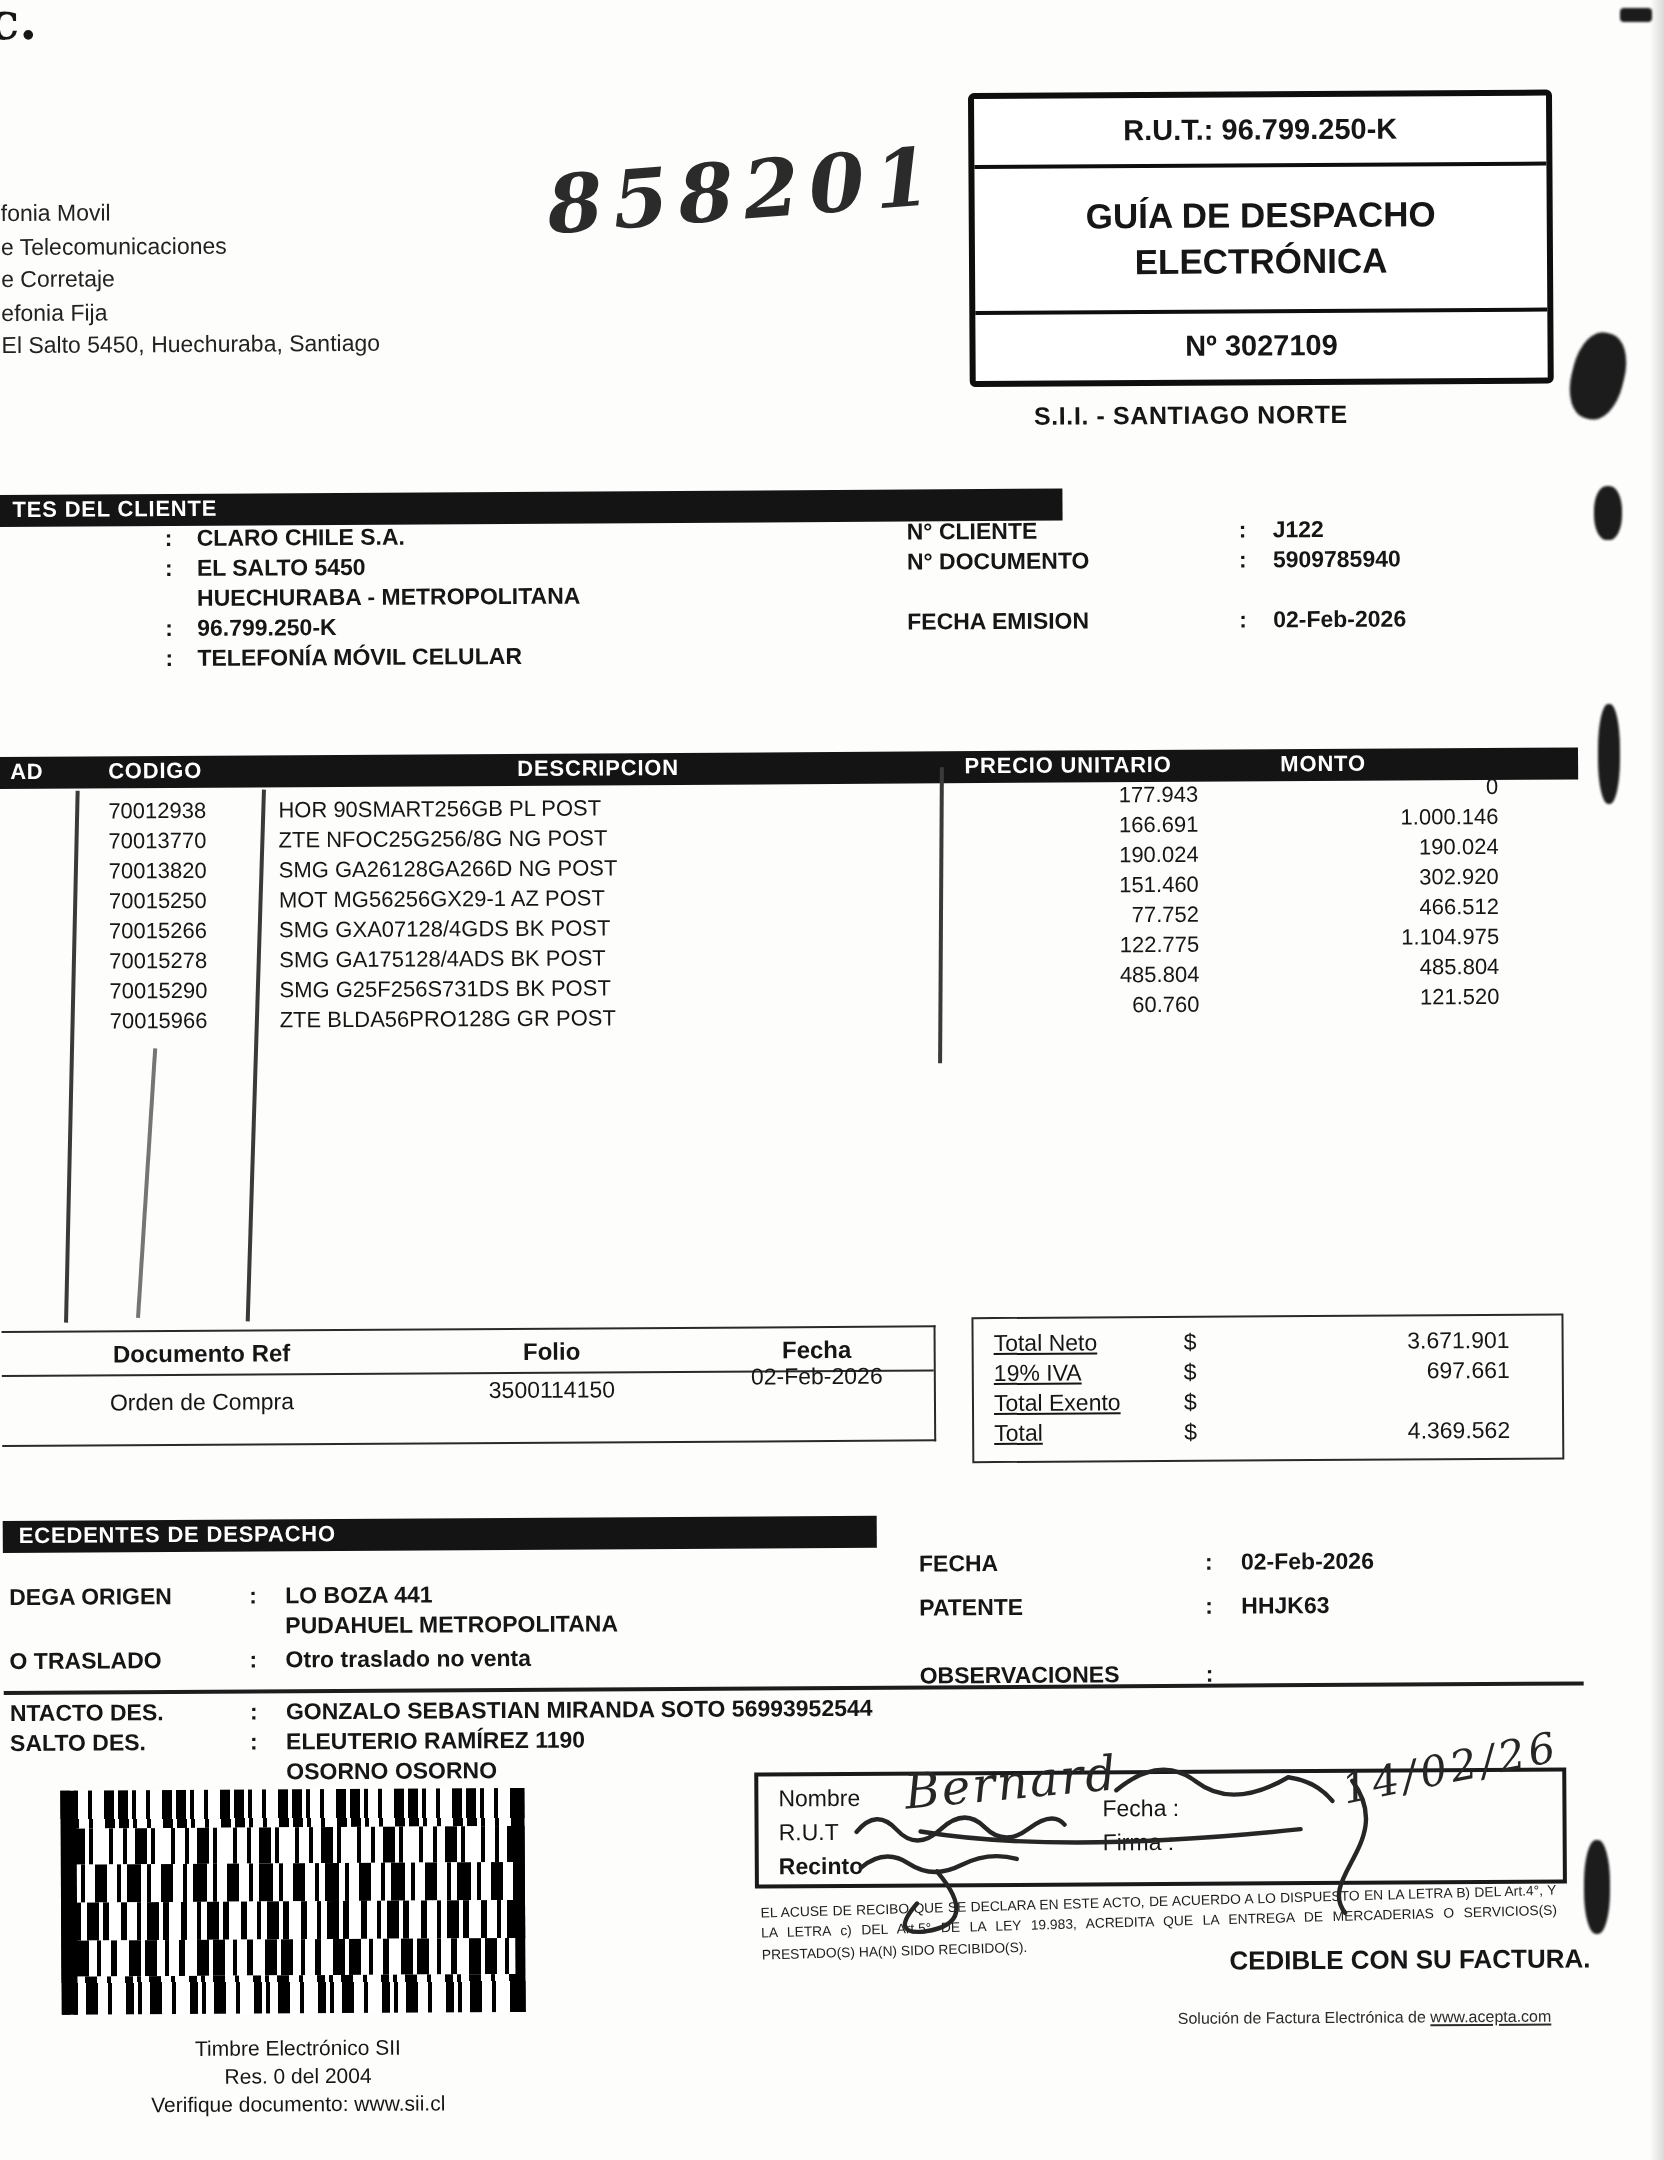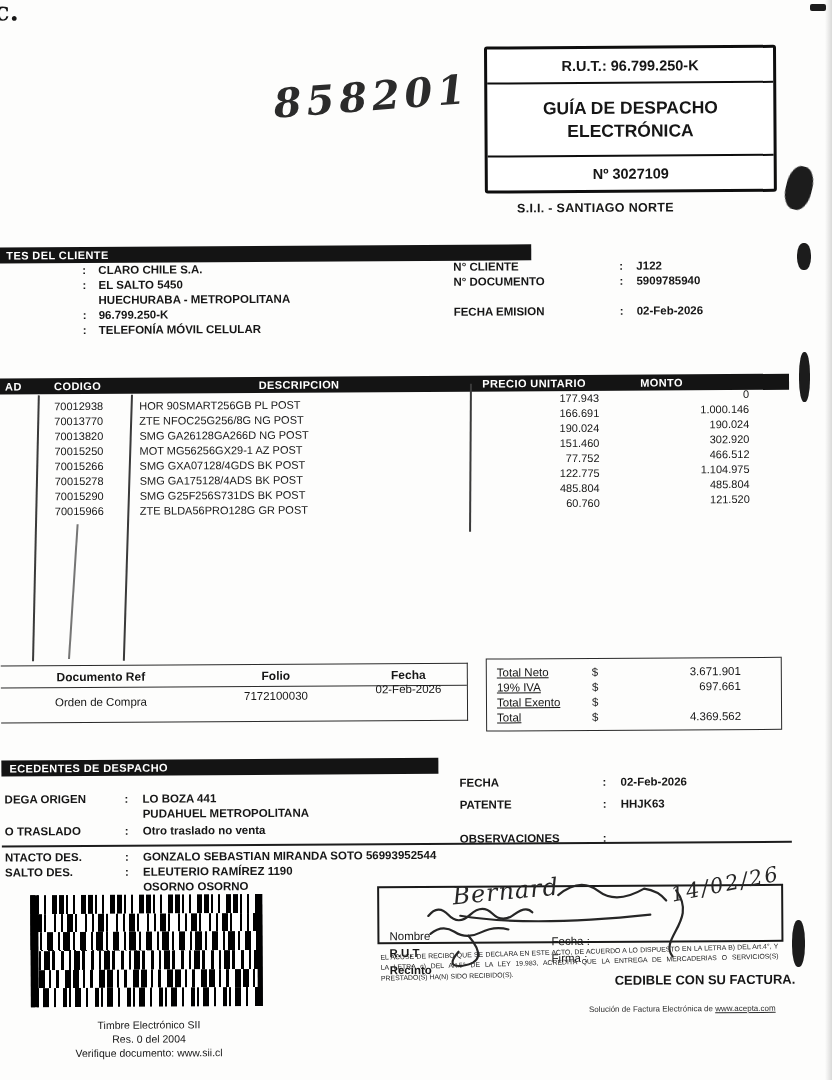--- a/index.html
+++ b/index.html
@@ -106,6 +106,13 @@
 
     <div class="abs corner">c.</div>
 
+    <div class="abs issuer">
+      <div>fonia Movil</div>
+      <div>e Telecomunicaciones</div>
+      <div>e Corretaje</div>
+      <div>efonia Fija</div>
+      <div>El Salto 5450, Huechuraba, Santiago</div>
+    </div>
 
     <div class="abs handcode">858201</div>
 

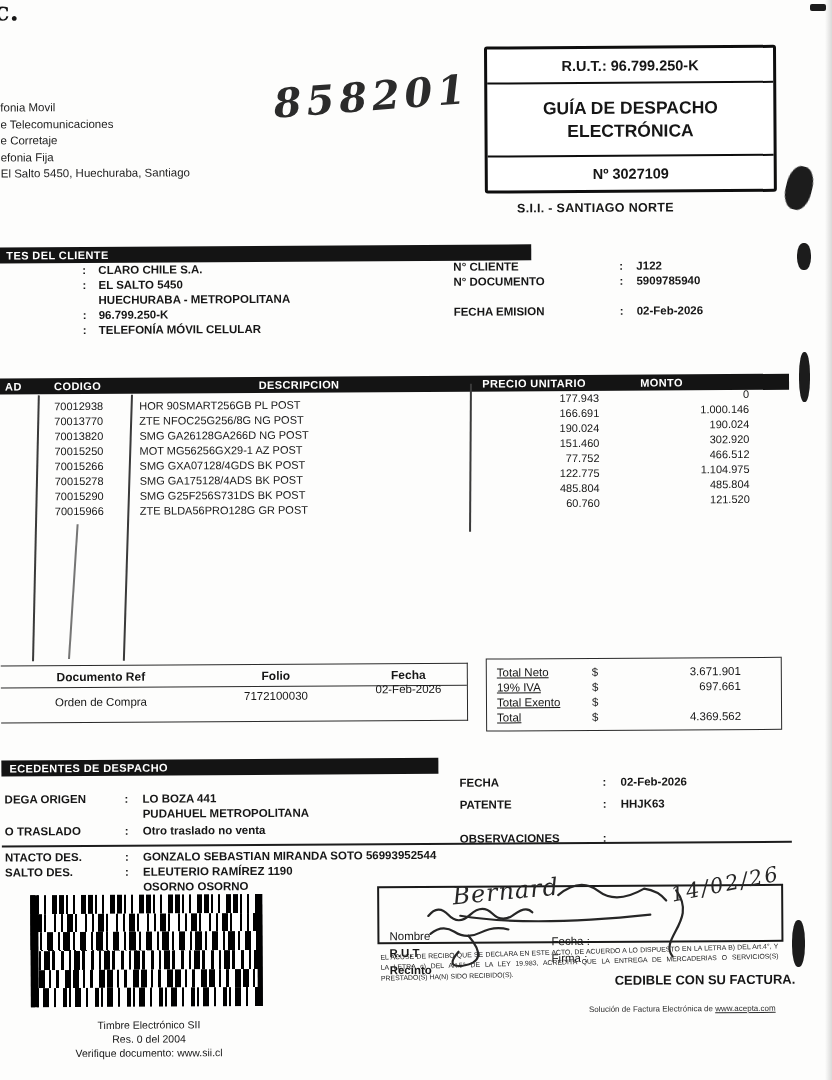--- a/index.html
+++ b/index.html
@@ -61,7 +61,7 @@
   .totbox .tr{display:flex;height:15px;align-items:center;}
   .totbox .tl{width:105px;padding-left:10px;box-sizing:border-box;text-decoration:underline;}
   .totbox .cur{width:30px;}
-  .totbox .tv{flex:1;text-align:right;padding-right:40px;}
+  .totbox .tv{flex:1;text-align:right;padding-right:26px;}
   
   .dsp{font-size:11.5px;display:flex;}
   .dsp .lb{width:120px;font-weight:bold;}

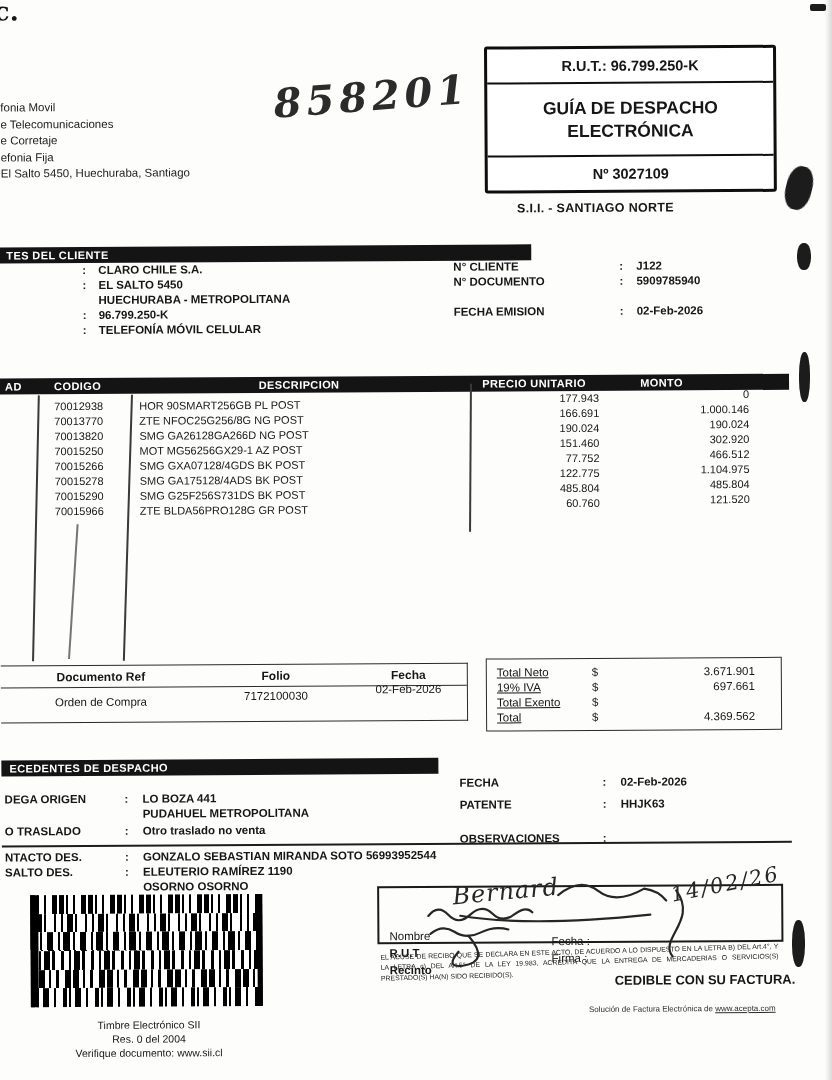--- a/index.html
+++ b/index.html
@@ -249,7 +249,7 @@
       </div>
       <div class="dt">
         <span class="cA">Orden de Compra</span>
-        <span class="cB">7172100030</span>
+        <span class="cB">3500114150</span>
         <span class="cC">02-Feb-2026</span>
       </div>
     </div>

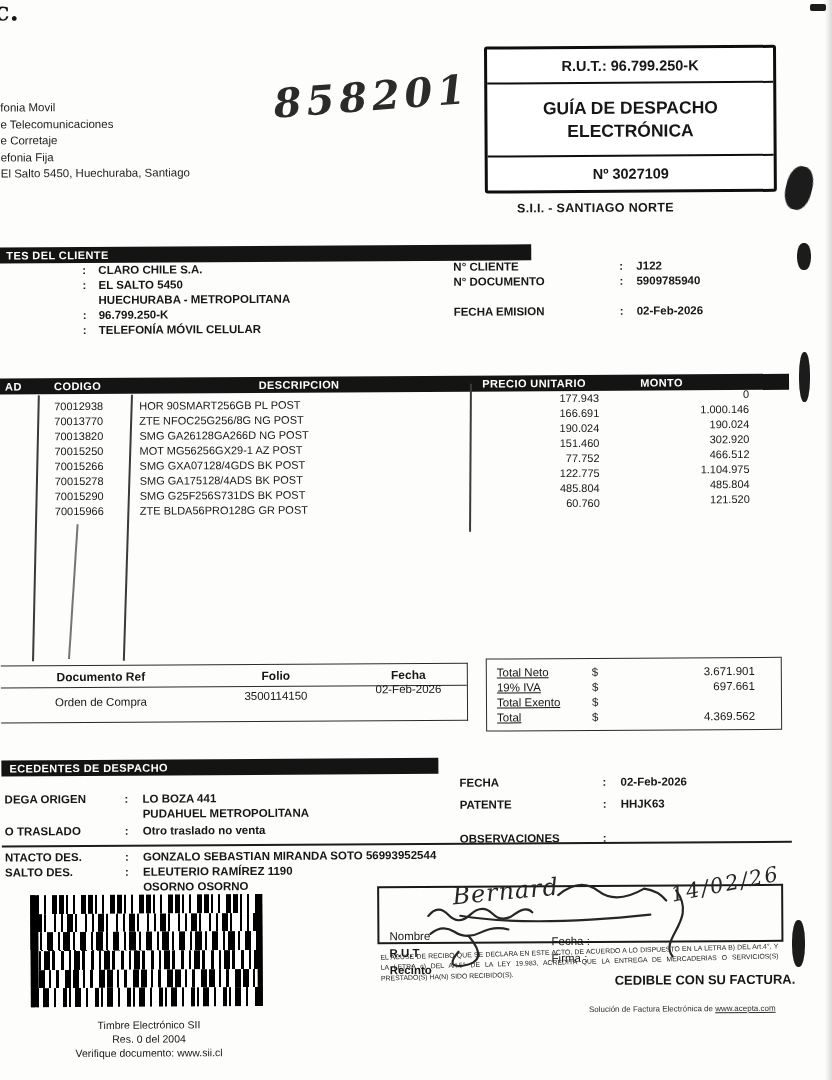--- a/index.html
+++ b/index.html
@@ -70,7 +70,7 @@
   .hrule{position:absolute;background:#1d1d1d;height:1.6px;}
   
   .rcbox{left:375px;top:886px;width:406px;height:58px;border:2px solid #1a1a1a;box-sizing:border-box;font-size:11.5px;}
-  .rcbox .lbl{position:absolute;margin-top:36px;}
+  .rcbox .lbl{position:absolute;}
   .legal{left:378px;top:948px;width:398px;font-size:6.9px;line-height:1.5;color:#1d1d1d;
          transform:rotate(-1.3deg);text-align:justify;}
   .cedible{left:612px;top:974px;font-weight:bold;font-size:13px;}

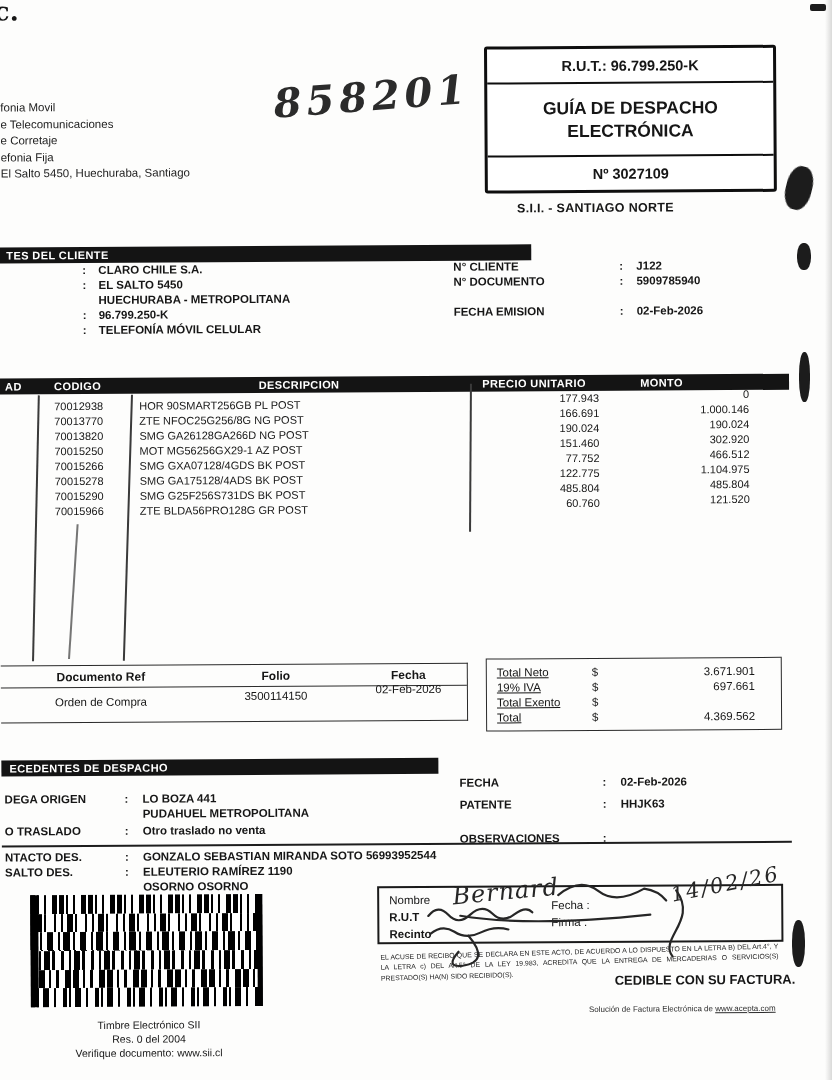--- a/index.html
+++ b/index.html
@@ -328,7 +328,7 @@
 
     <div class="abs rcbox">
       <span class="lbl" style="left:10px;top:6px;">Nombre</span>
-      <span class="lbl" style="left:10px;top:23px;font-weight:bold;">R.U.T</span>
+      <span class="lbl" style="left:10px;top:23px;">R.U.T</span>
       <span class="lbl" style="left:10px;top:40px;font-weight:bold;">Recinto</span>
       <span class="lbl" style="left:172px;top:12px;">Fecha :</span>
       <span class="lbl" style="left:172px;top:29px;">Firma :</span>

